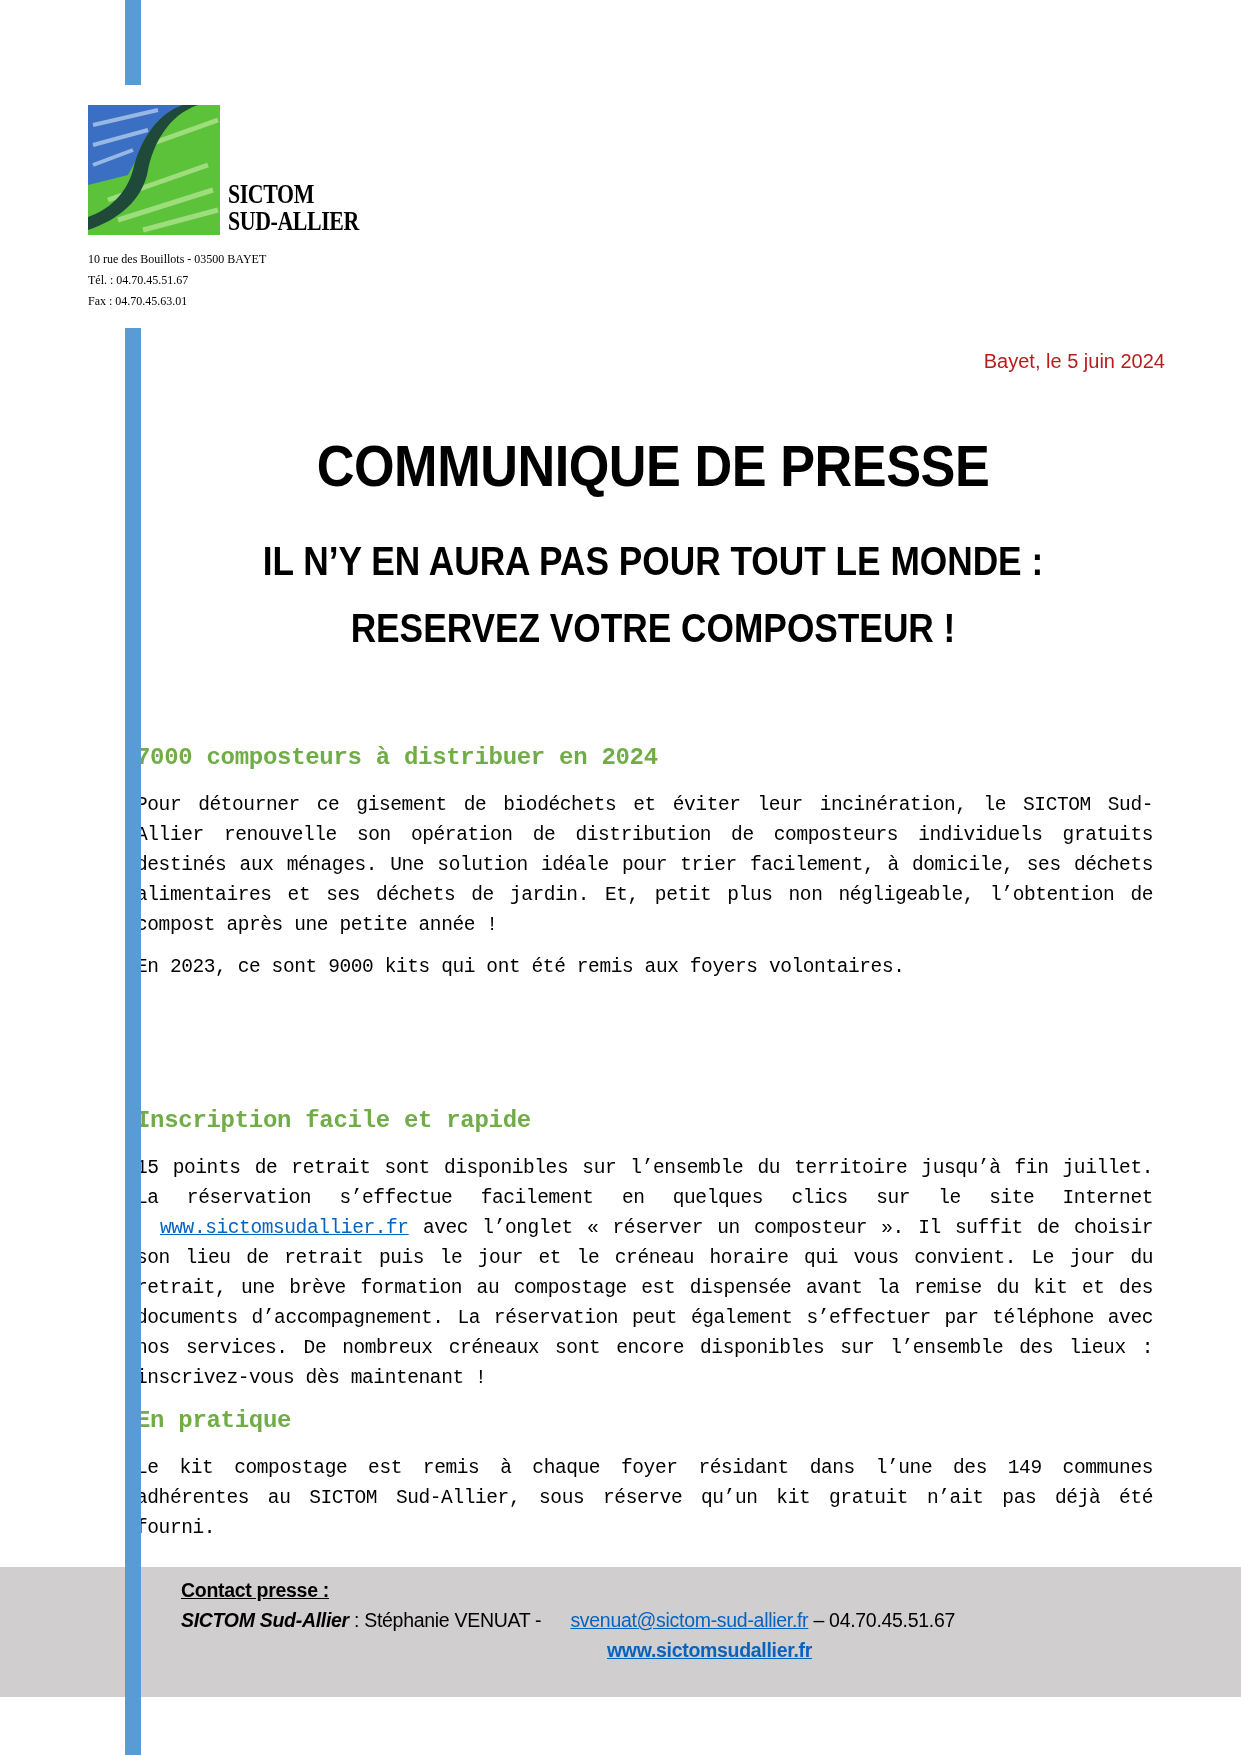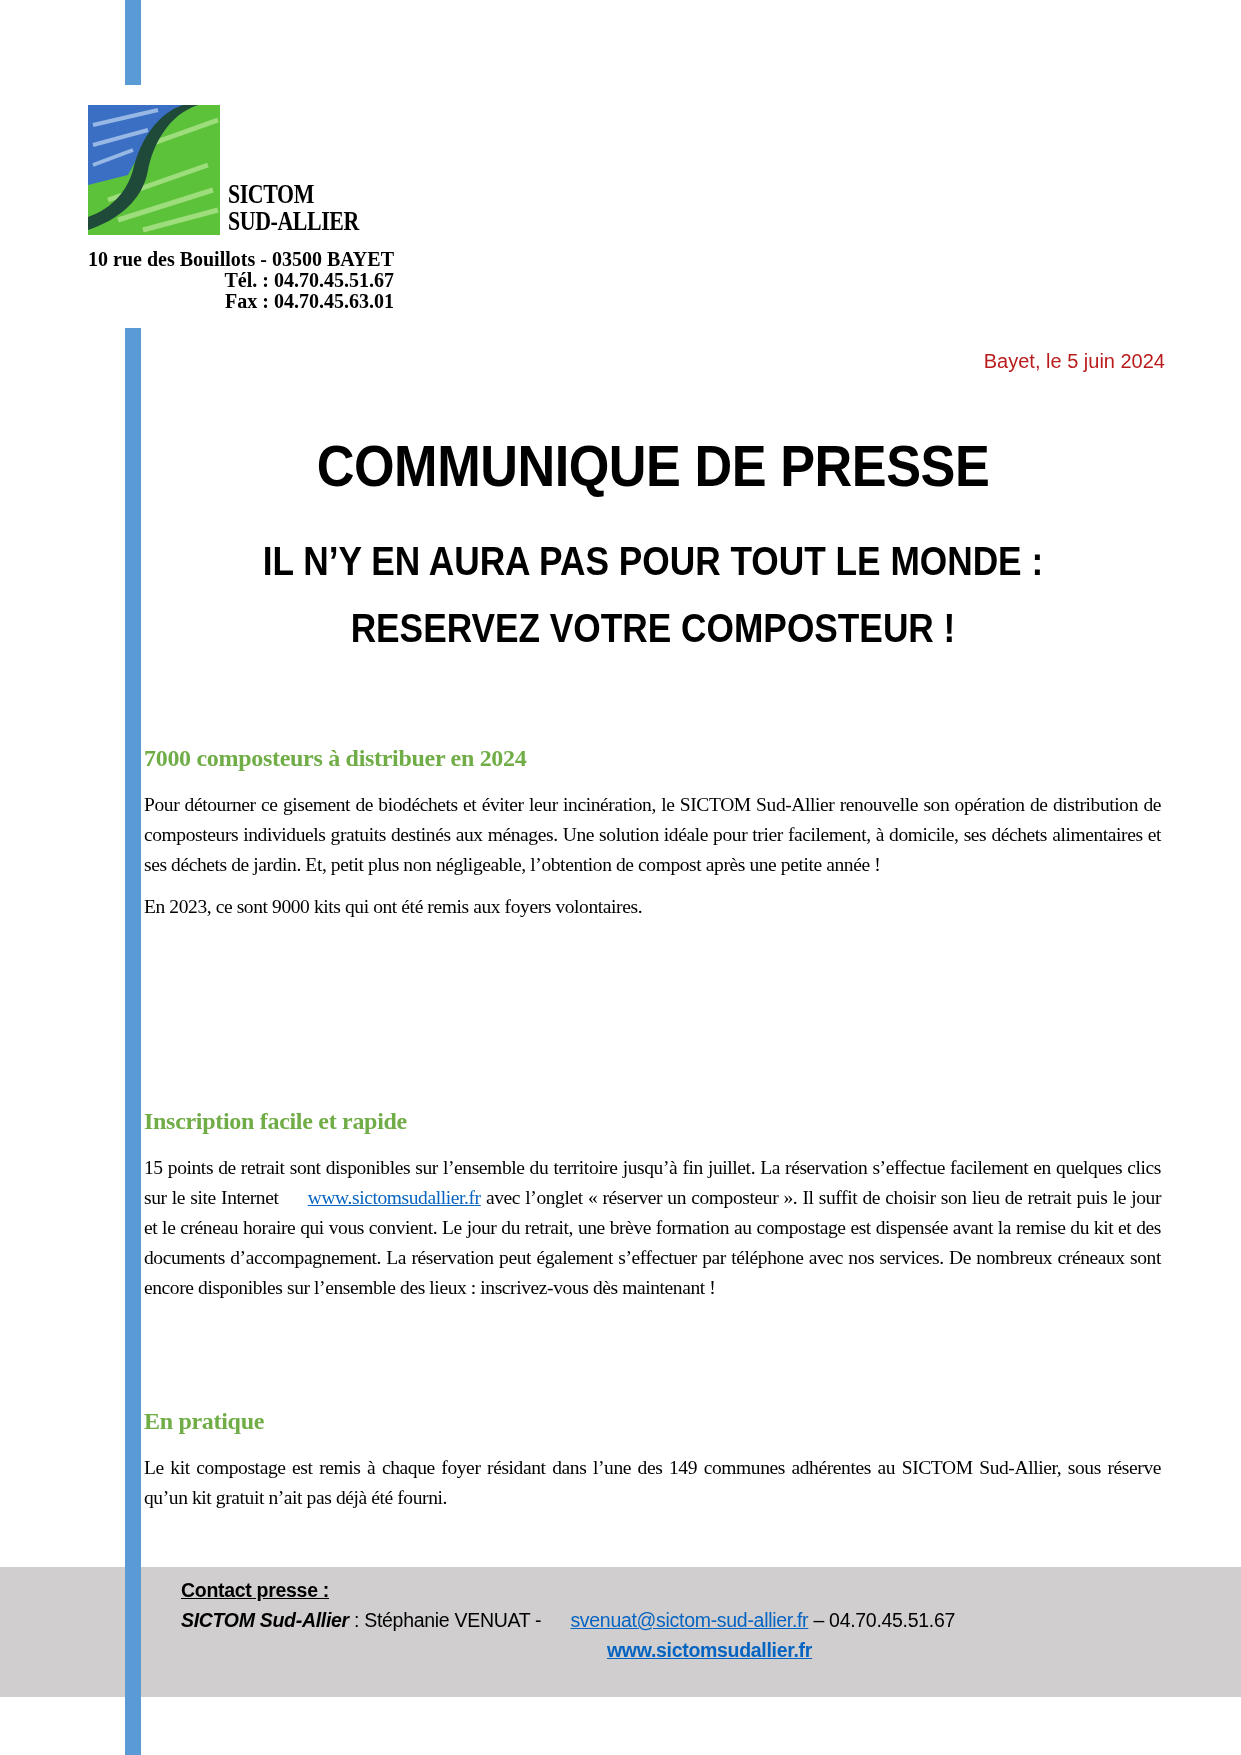--- a/index.html
+++ b/index.html
@@ -9,7 +9,7 @@
   .logo { position:absolute; left:88px; top:105px; width:132px; height:130px; overflow:hidden; }
   .logo svg { width:100%; height:100%; display:block; }
   .logo-name { position:absolute; left:228px; top:180px; font-family:"Liberation Serif", serif; font-weight:bold; font-size:28px; line-height:27px; transform:scaleX(0.78); transform-origin:left top; letter-spacing:-0.5px; }
-  .address { position:absolute; left:88px; top:249px; font-family:"Liberation Serif", serif; font-weight:bold; font-size:20px; line-height:21px;text-align:right; }
+  .address { position:absolute; left:88px; top:249px; font-family:"Liberation Serif", serif; font-weight:normal; font-size:12px; line-height:21px; }
   .date { position:absolute; right:76px; top:350px; font-size:20px; color:#b91c1c; }
   .title { position:absolute; left:141px; width:1024px; top:432px; text-align:center; font-weight:bold; font-size:58px; letter-spacing:-0.5px; transform:scaleX(0.9); transform-origin:center top; }
   .subtitle { position:absolute; left:141px; width:1024px; top:528px; text-align:center; font-weight:bold; font-size:41px; line-height:67px; transform:scaleX(0.86); transform-origin:center top; }

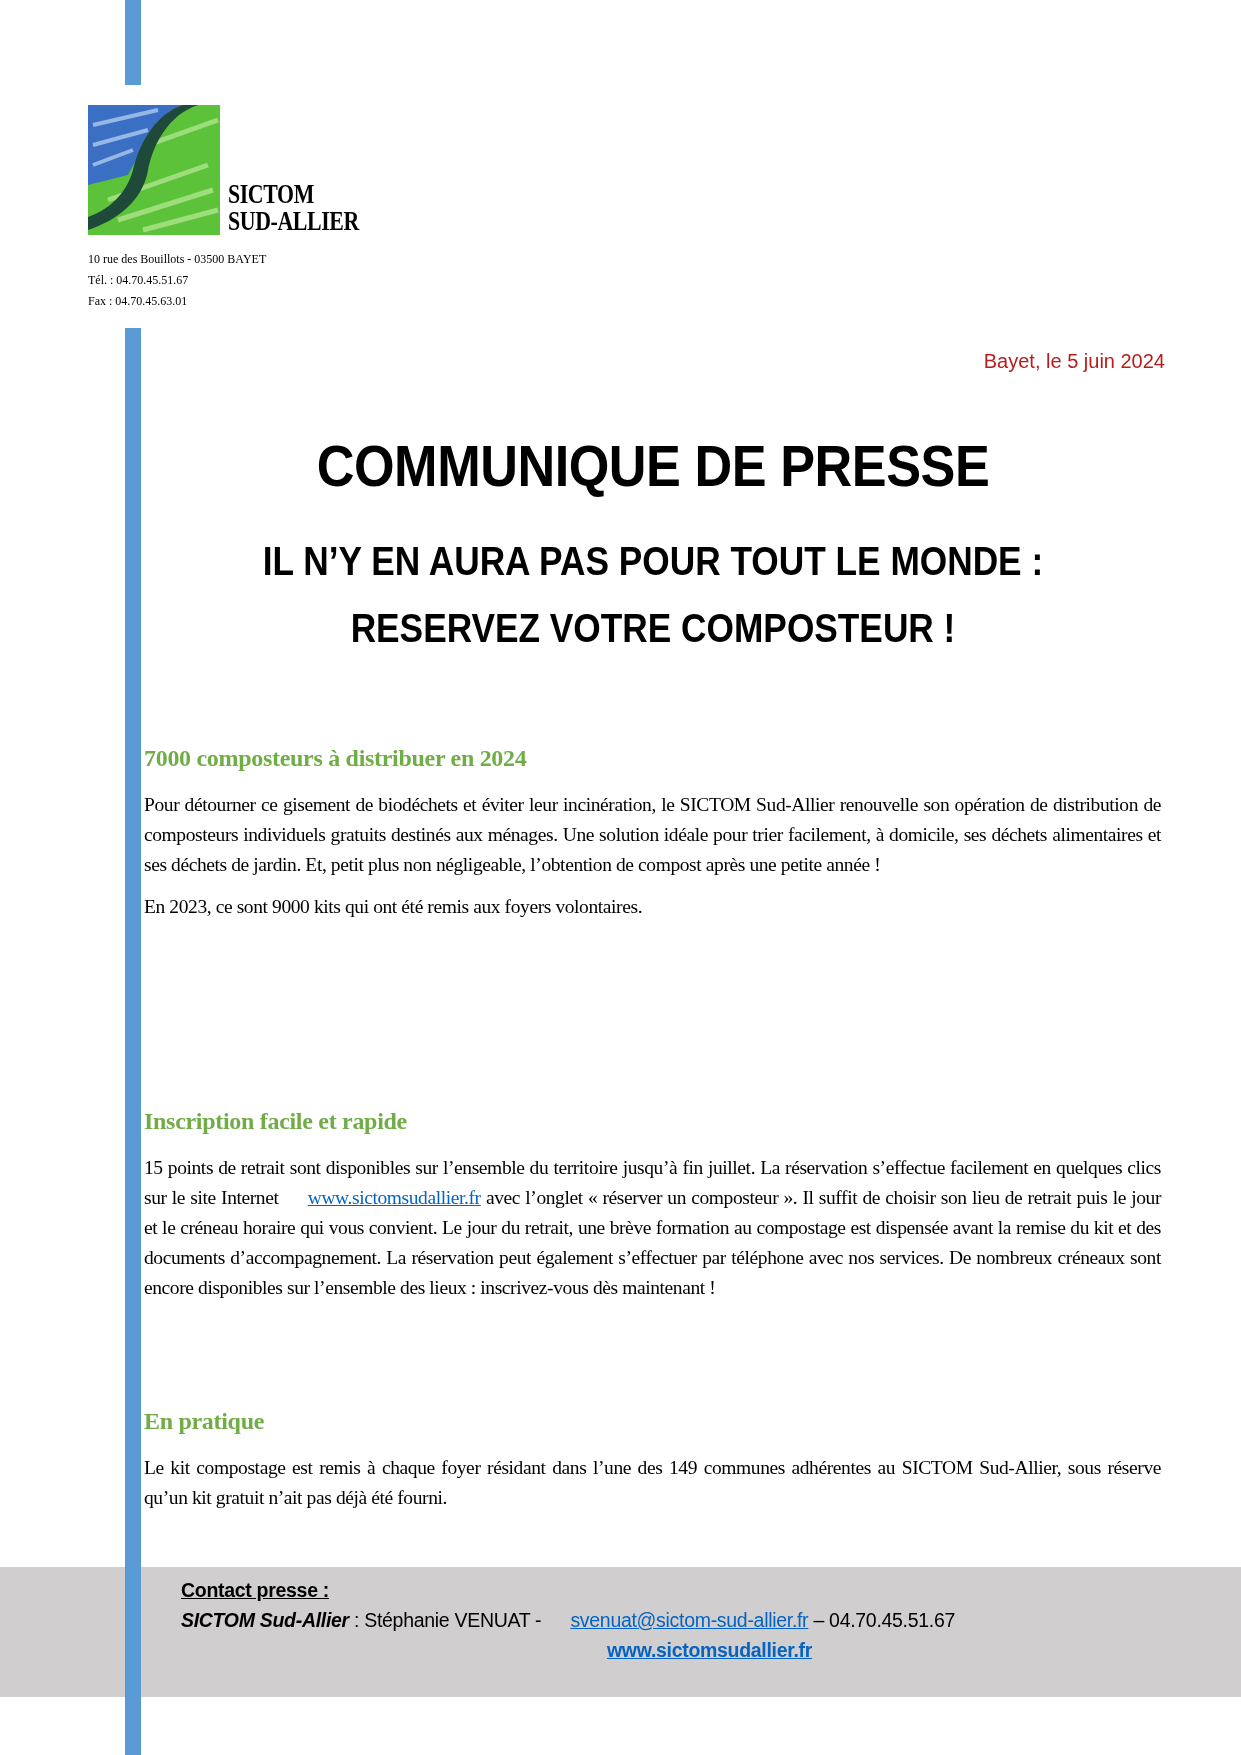--- a/index.html
+++ b/index.html
@@ -13,7 +13,7 @@
   .date { position:absolute; right:76px; top:350px; font-size:20px; color:#b91c1c; }
   .title { position:absolute; left:141px; width:1024px; top:432px; text-align:center; font-weight:bold; font-size:58px; letter-spacing:-0.5px; transform:scaleX(0.9); transform-origin:center top; }
   .subtitle { position:absolute; left:141px; width:1024px; top:528px; text-align:center; font-weight:bold; font-size:41px; line-height:67px; transform:scaleX(0.86); transform-origin:center top; }
-  .content { position:absolute; left:144px; width:1017px; font-family:Liberation Serif, serif; font-size:19.5px; line-height:30px; }
+  .content { position:absolute; left:136px; width:1017px; font-family:Liberation Mono, monospace; font-size:19.5px; line-height:30px; }
   .section h2 { margin:0 0 17px 0; color:#70AD47; font-size:24px; font-weight:bold; line-height:30px; letter-spacing:-0.3px; }
   .section p { margin:0 0 12px 0; text-align:justify; letter-spacing:-0.4px; }
   a.link { color:#0563C1; text-decoration:underline;margin-left:24px; }

